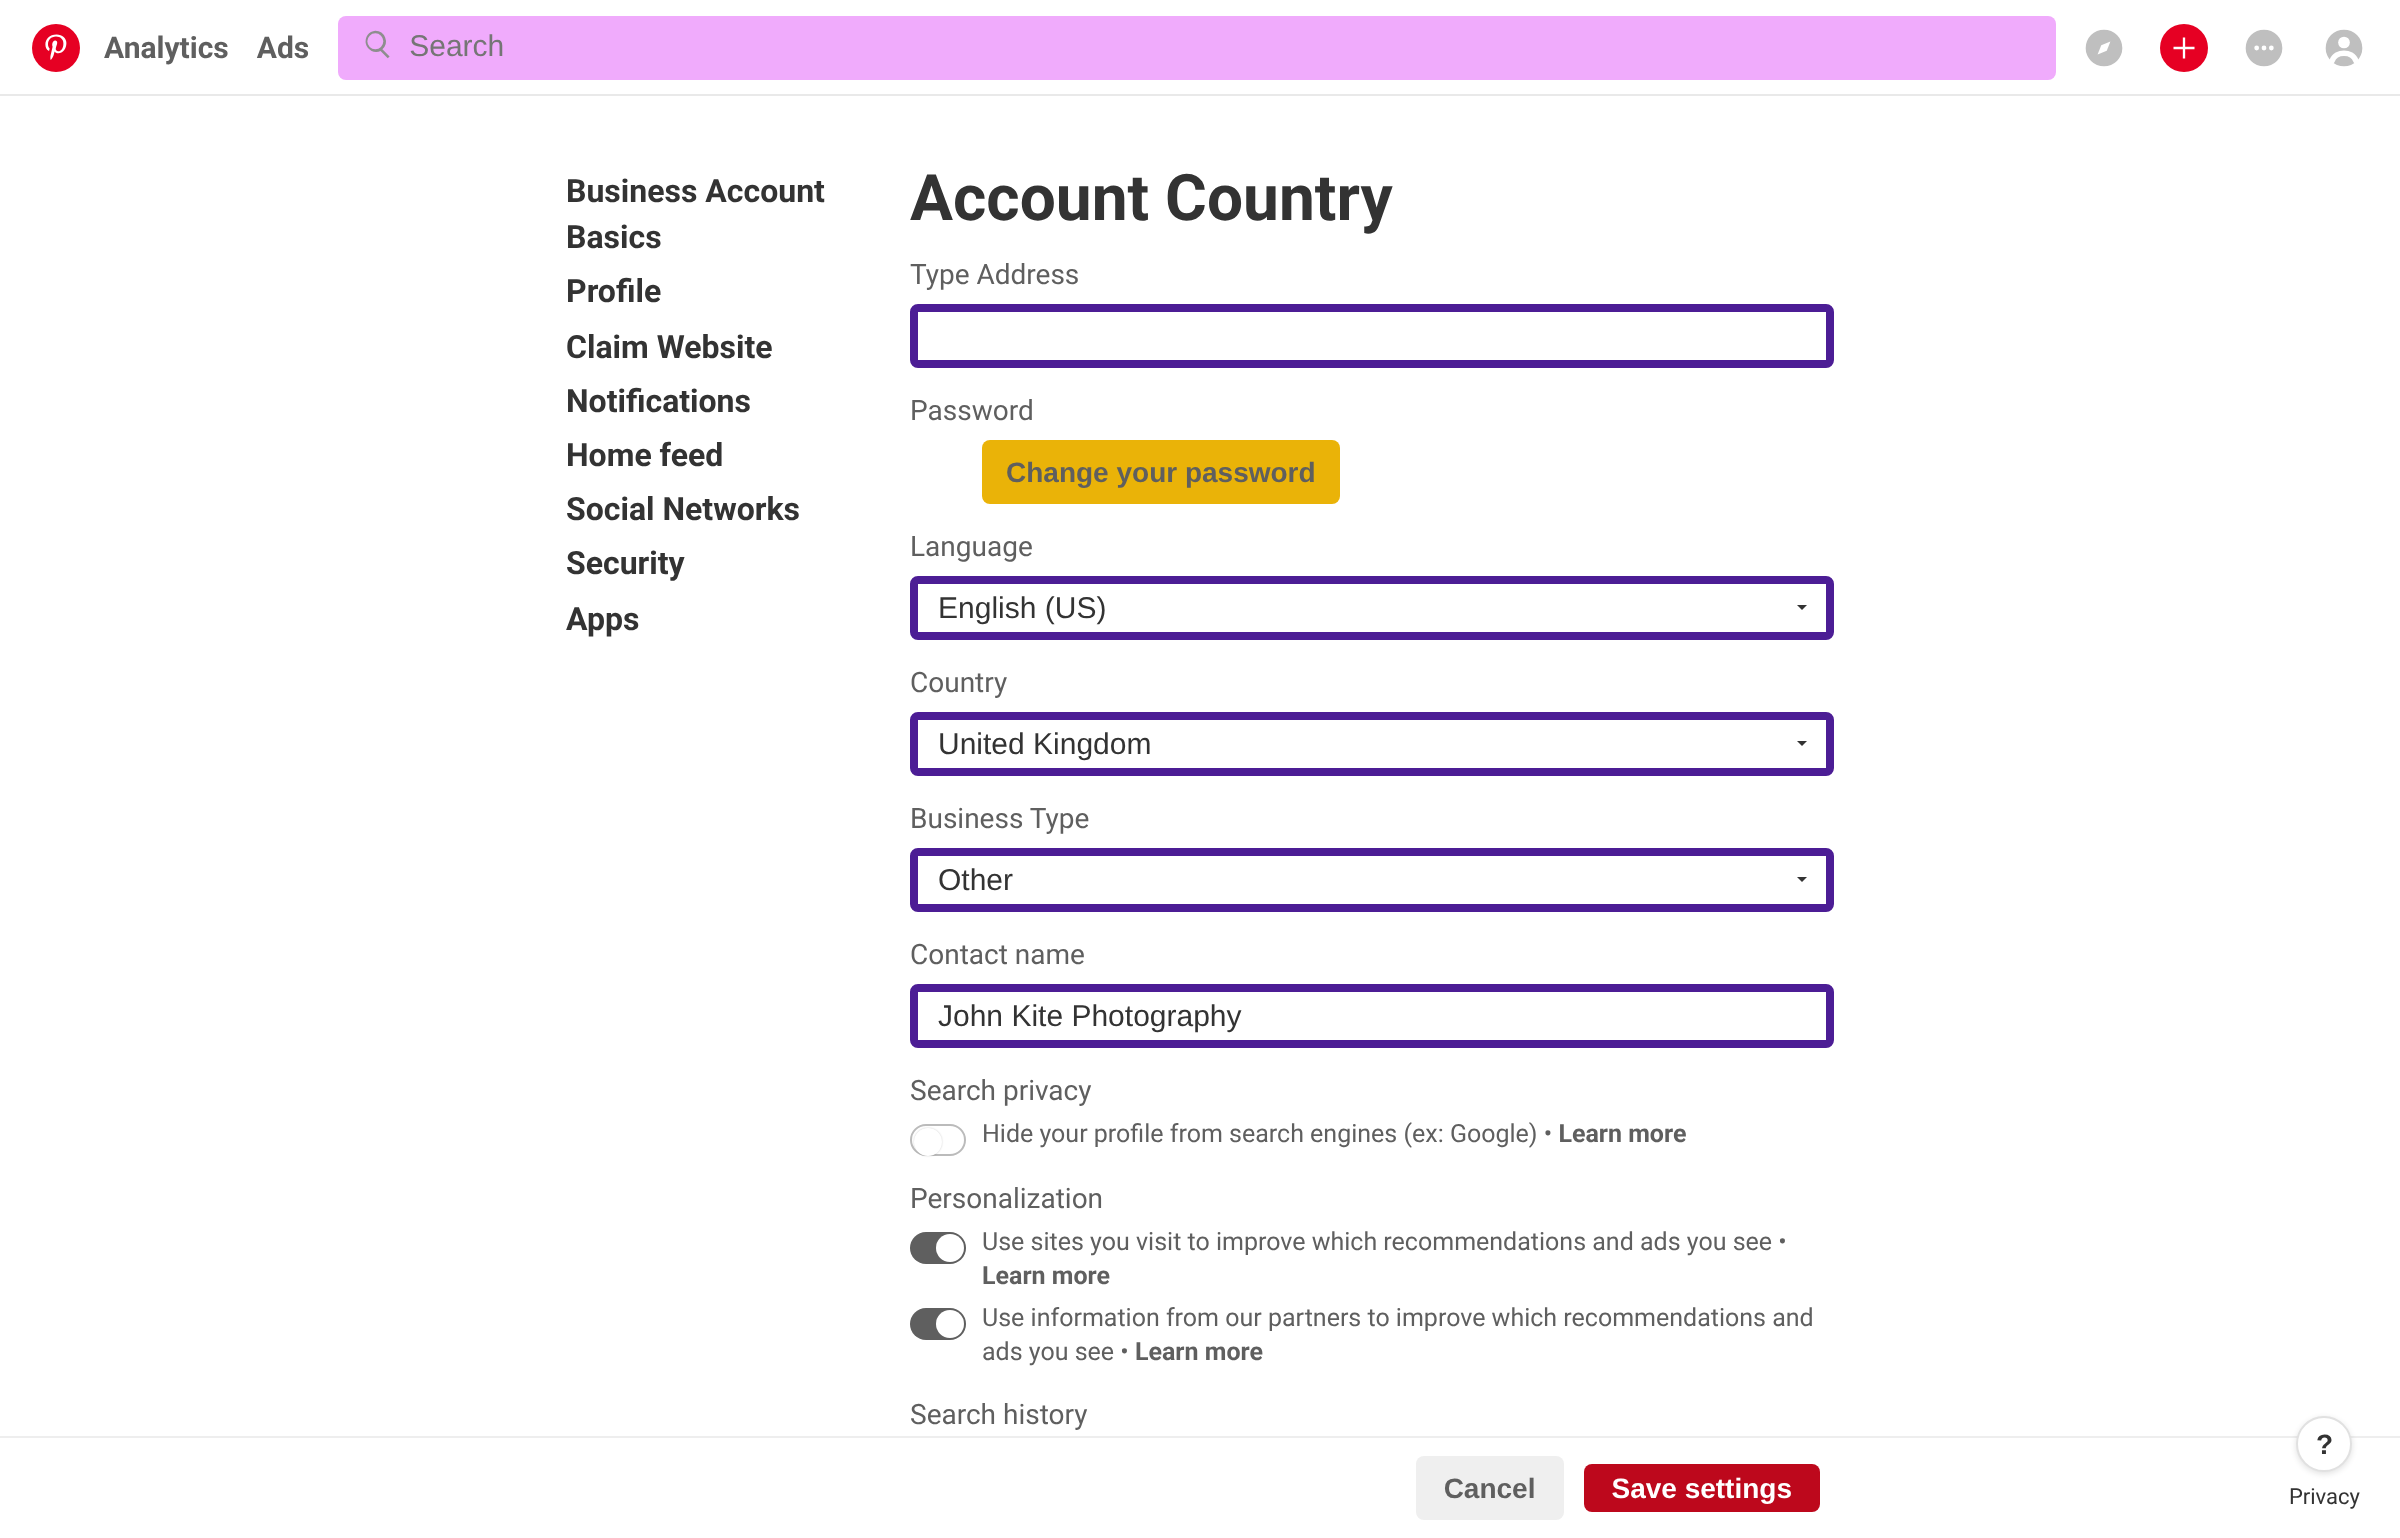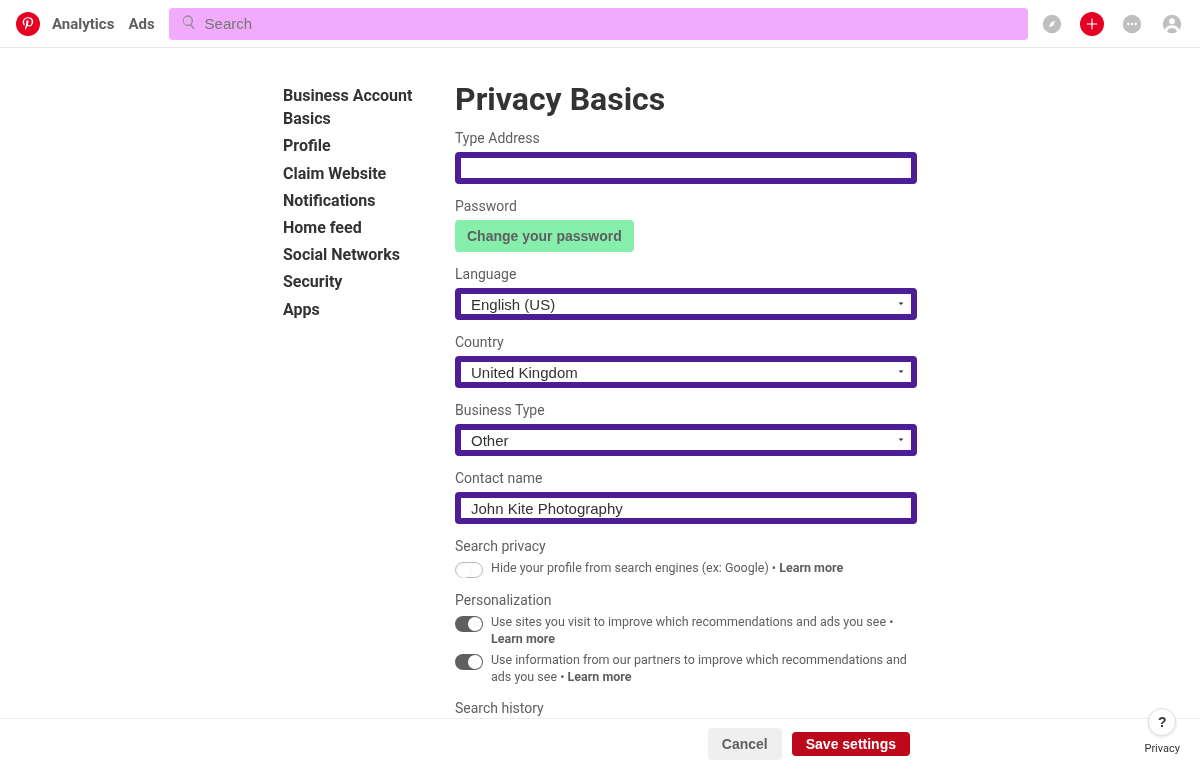--- a/index.html
+++ b/index.html
@@ -283,7 +283,7 @@
   </div>
 
   <div class="content">
-    <h1 class="page-title">Privacy Basics</h1>
+    <h1 class="page-title">Account Country</h1>
 
     <div class="field-label" style="margin-top:4px;">Type Address</div>
     <input class="text-input" type="text" value="" style="">

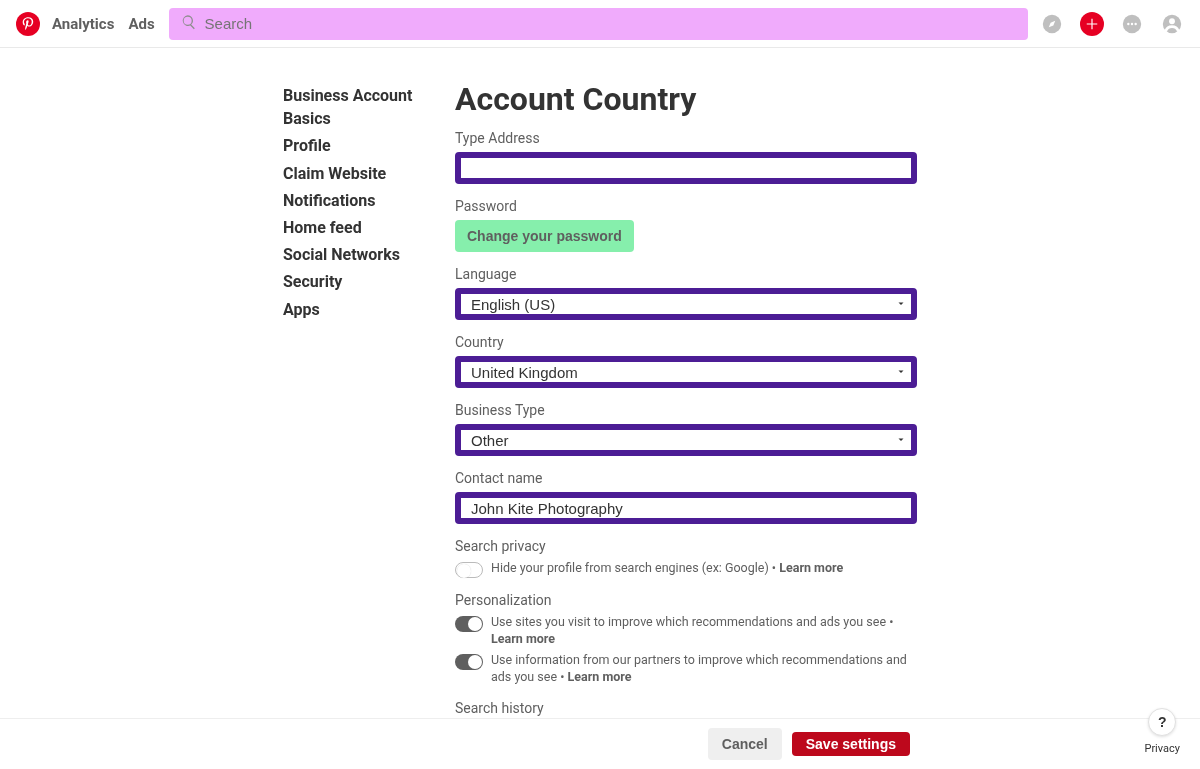--- a/index.html
+++ b/index.html
@@ -107,7 +107,7 @@
   }
   .btn-grey {
     display: inline-block;
-    background: #86efac;
+    background: #eab308;
     color: #5f5f5f;
     font-weight: 700;
     font-size: 14px;
@@ -115,6 +115,7 @@
     border-radius: 4px;
     border: none;
     cursor: pointer;
+    margin-left: 36px;
   }
   .select-wrap {
     position: relative;

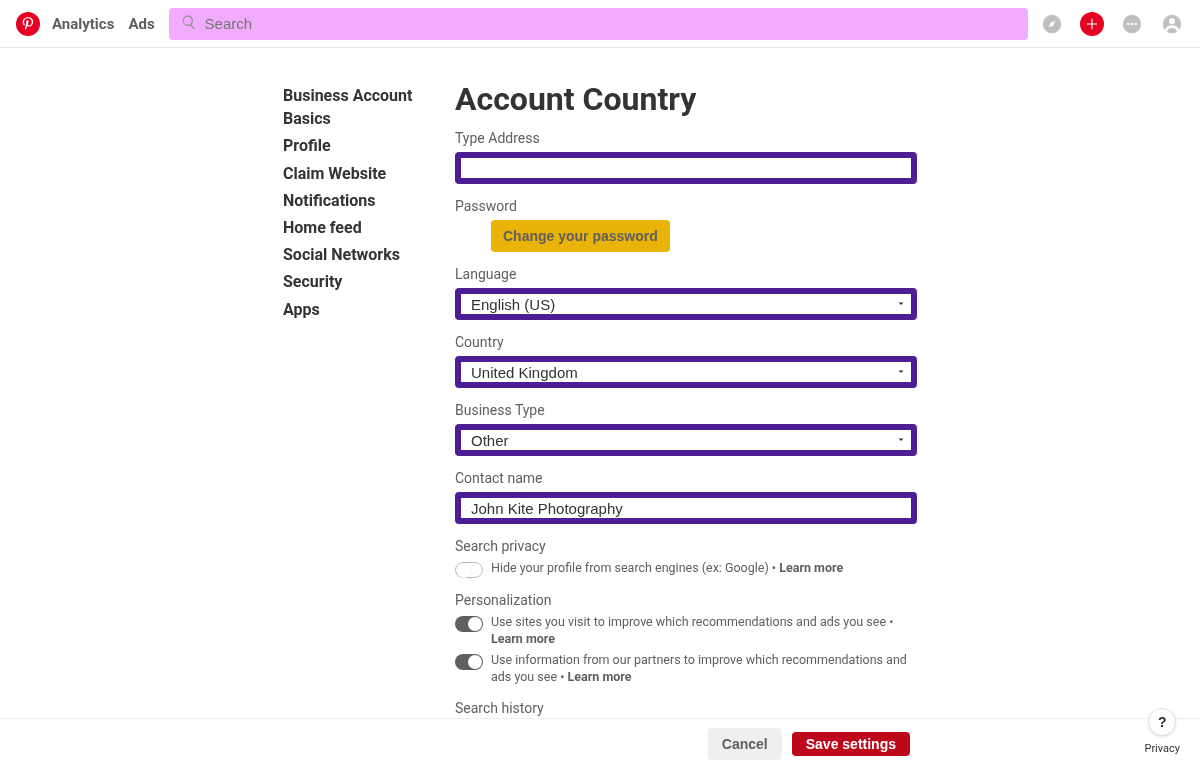--- a/index.html
+++ b/index.html
@@ -99,7 +99,7 @@
   .text-input {
     width: 100%;
     height: 32px;
-    border: 6px solid #4c1d95;
+    border: 4px solid #4c1d95;
     border-radius: 4px;
     padding: 0 10px;
     font-size: 15px;

